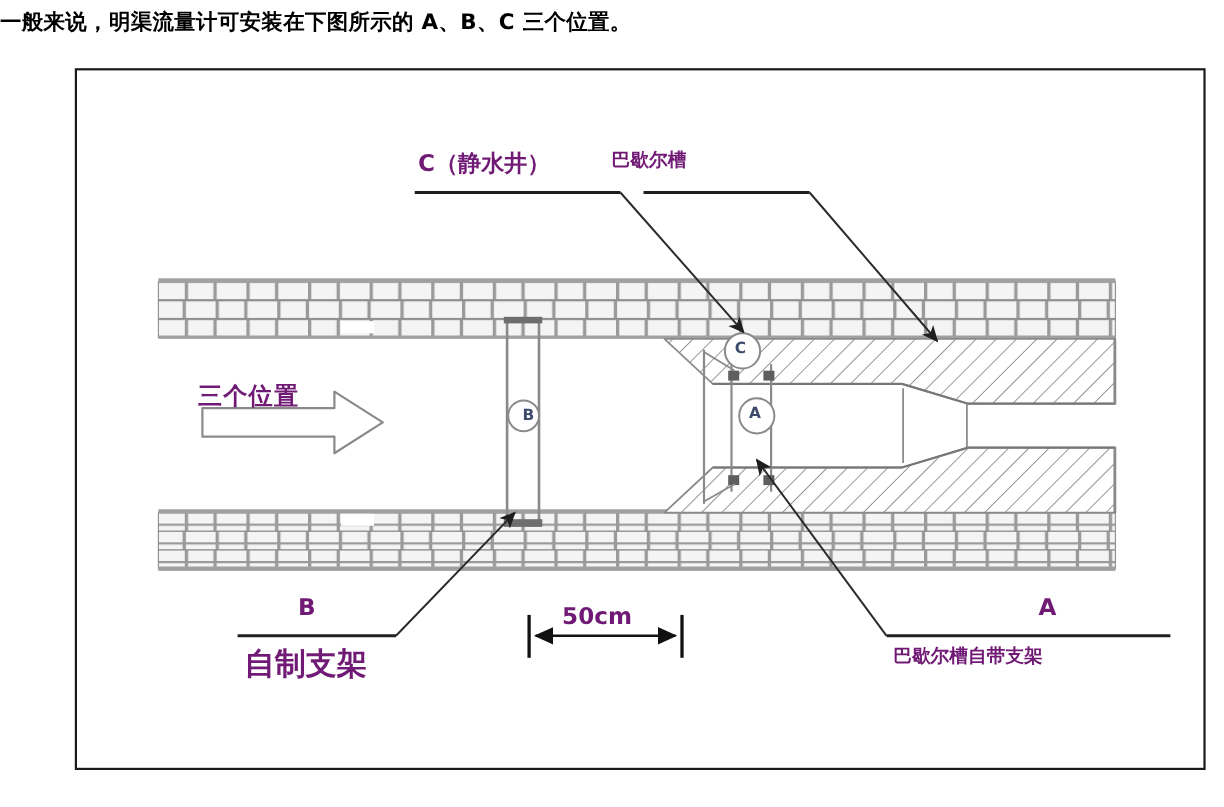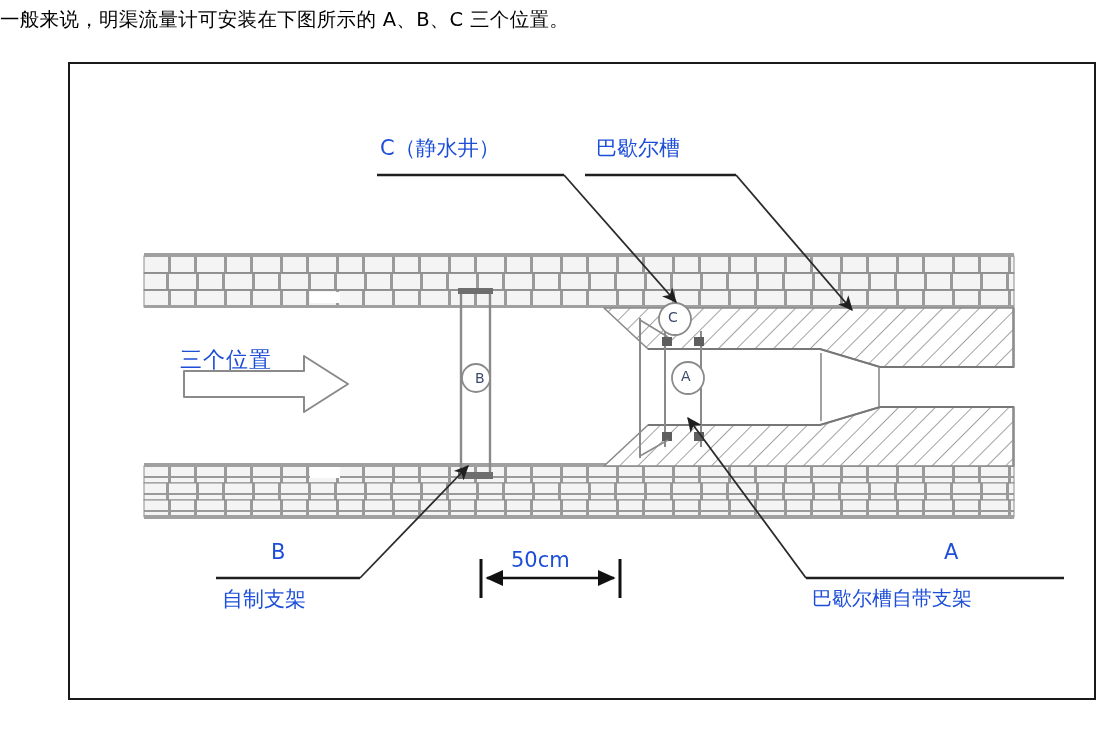--- a/index.html
+++ b/index.html
@@ -20,6 +20,7 @@
     position: relative;
     width: 1113px;
     height: 734px;
+    font-weight: bold;
   }
   #caption {
     position: absolute;

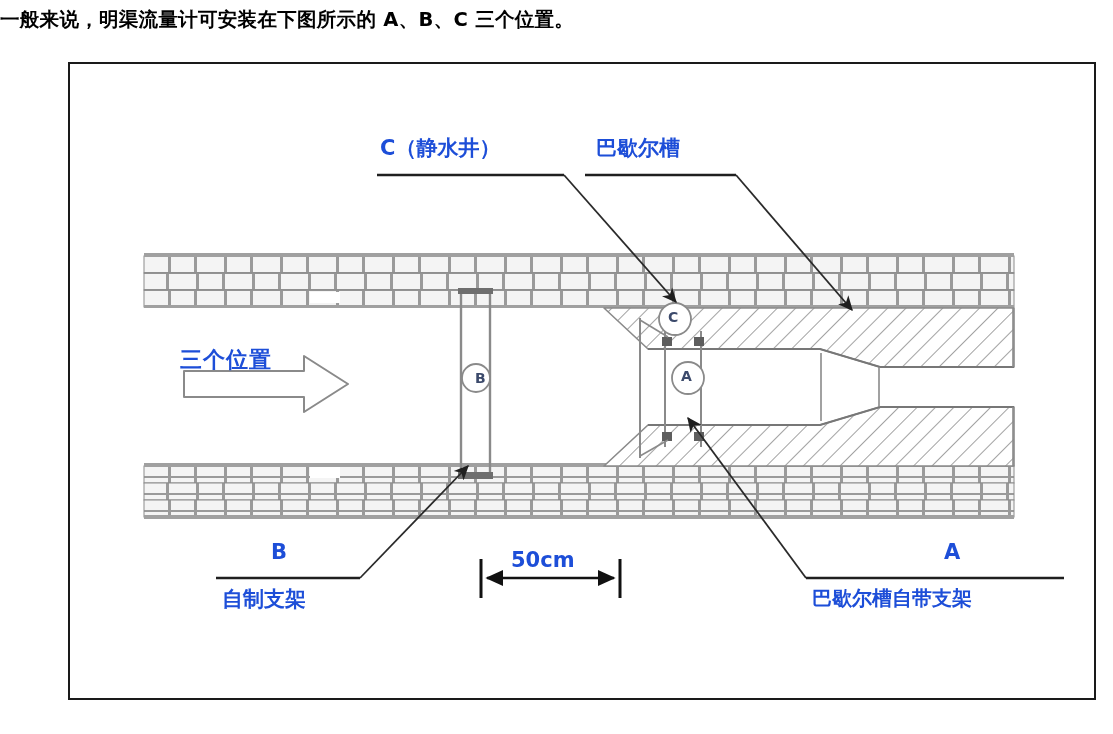--- a/index.html
+++ b/index.html
@@ -55,7 +55,7 @@
   .lbl {
     position: absolute;
     font-family: "DejaVu Sans", "Liberation Sans", sans-serif;
-    color: #1d4ed8;
+    color: #701a75;
     white-space: nowrap;
   }
   #label-c-well {

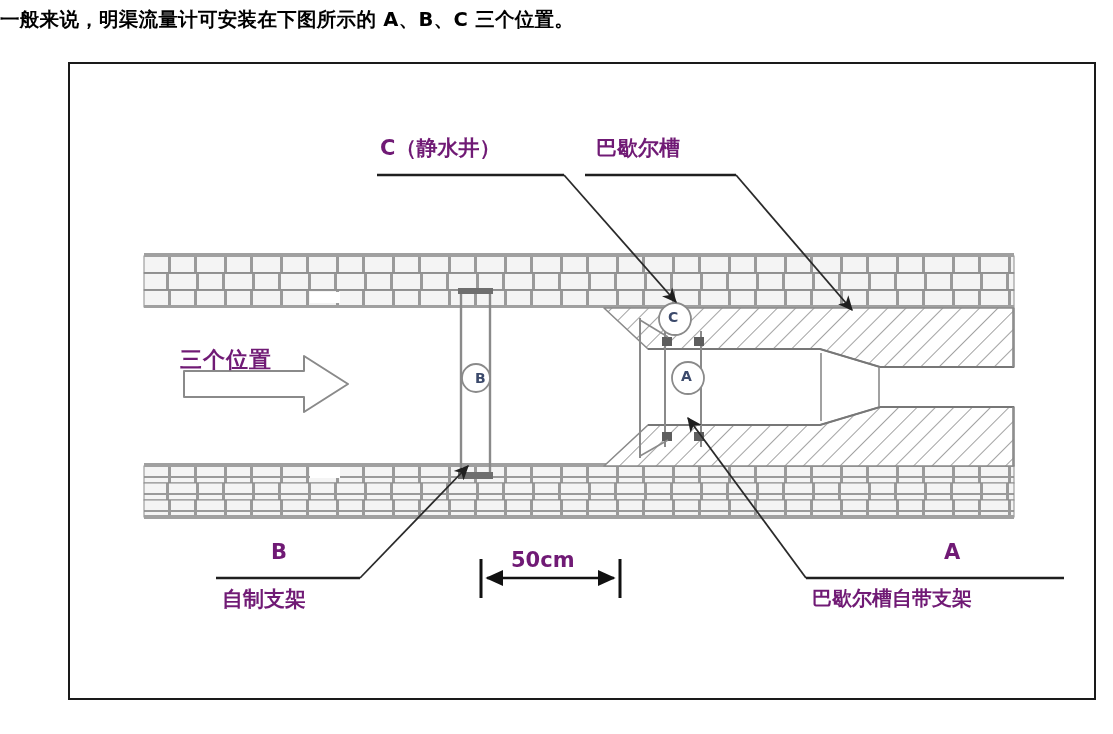--- a/index.html
+++ b/index.html
@@ -64,9 +64,9 @@
     font-size: 21px;
   }
   #label-flume-top {
-    left: 596px;
+    left: 556px;
     top: 134px;
-    font-size: 21px;
+    font-size: 17px;
   }
   #label-flow {
     left: 180px;

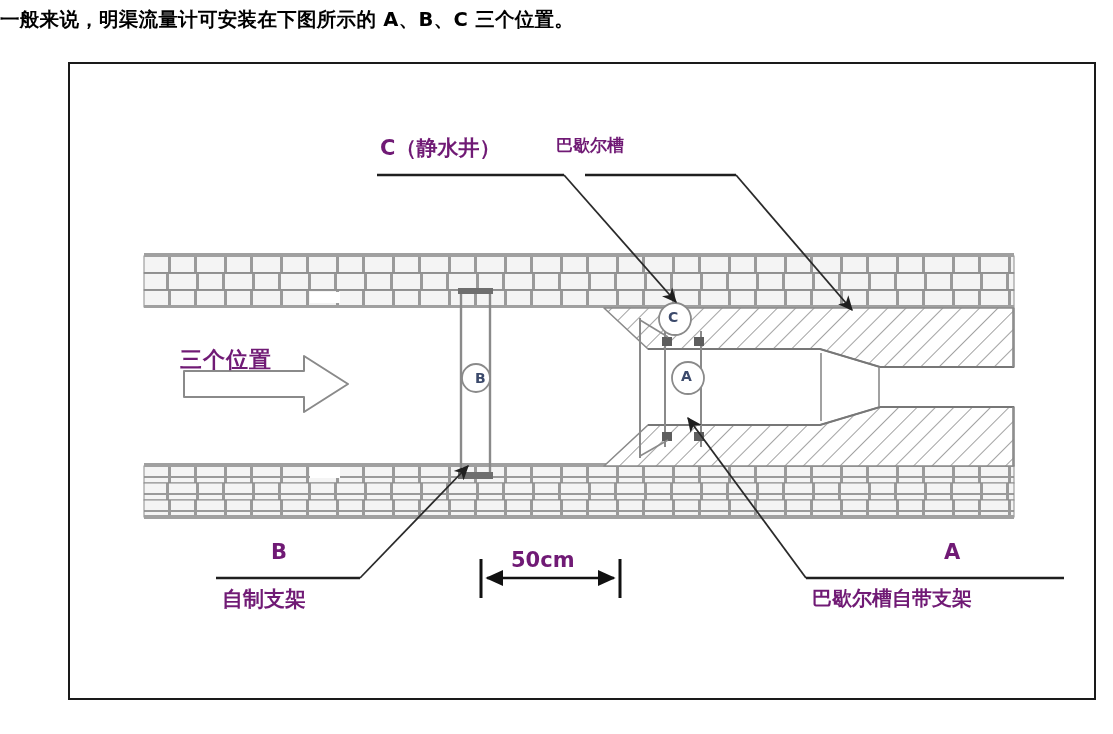--- a/index.html
+++ b/index.html
@@ -82,7 +82,7 @@
   #label-b-text {
     left: 222px;
     top: 585px;
-    font-size: 21px;
+    font-size: 28px;
   }
   #label-a-letter {
     left: 944px;

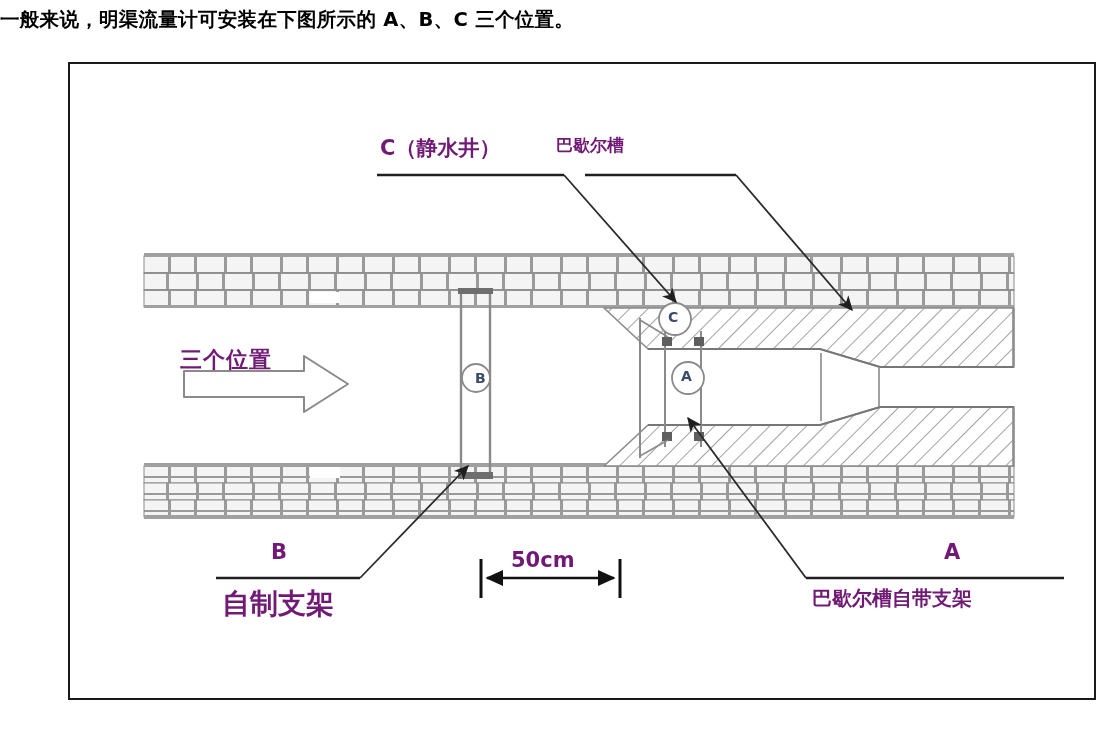--- a/index.html
+++ b/index.html
@@ -92,7 +92,7 @@
   #label-a-text {
     left: 812px;
     top: 585px;
-    font-size: 20px;
+    font-size: 17px;
   }
   #label-dim {
     left: 511px;

